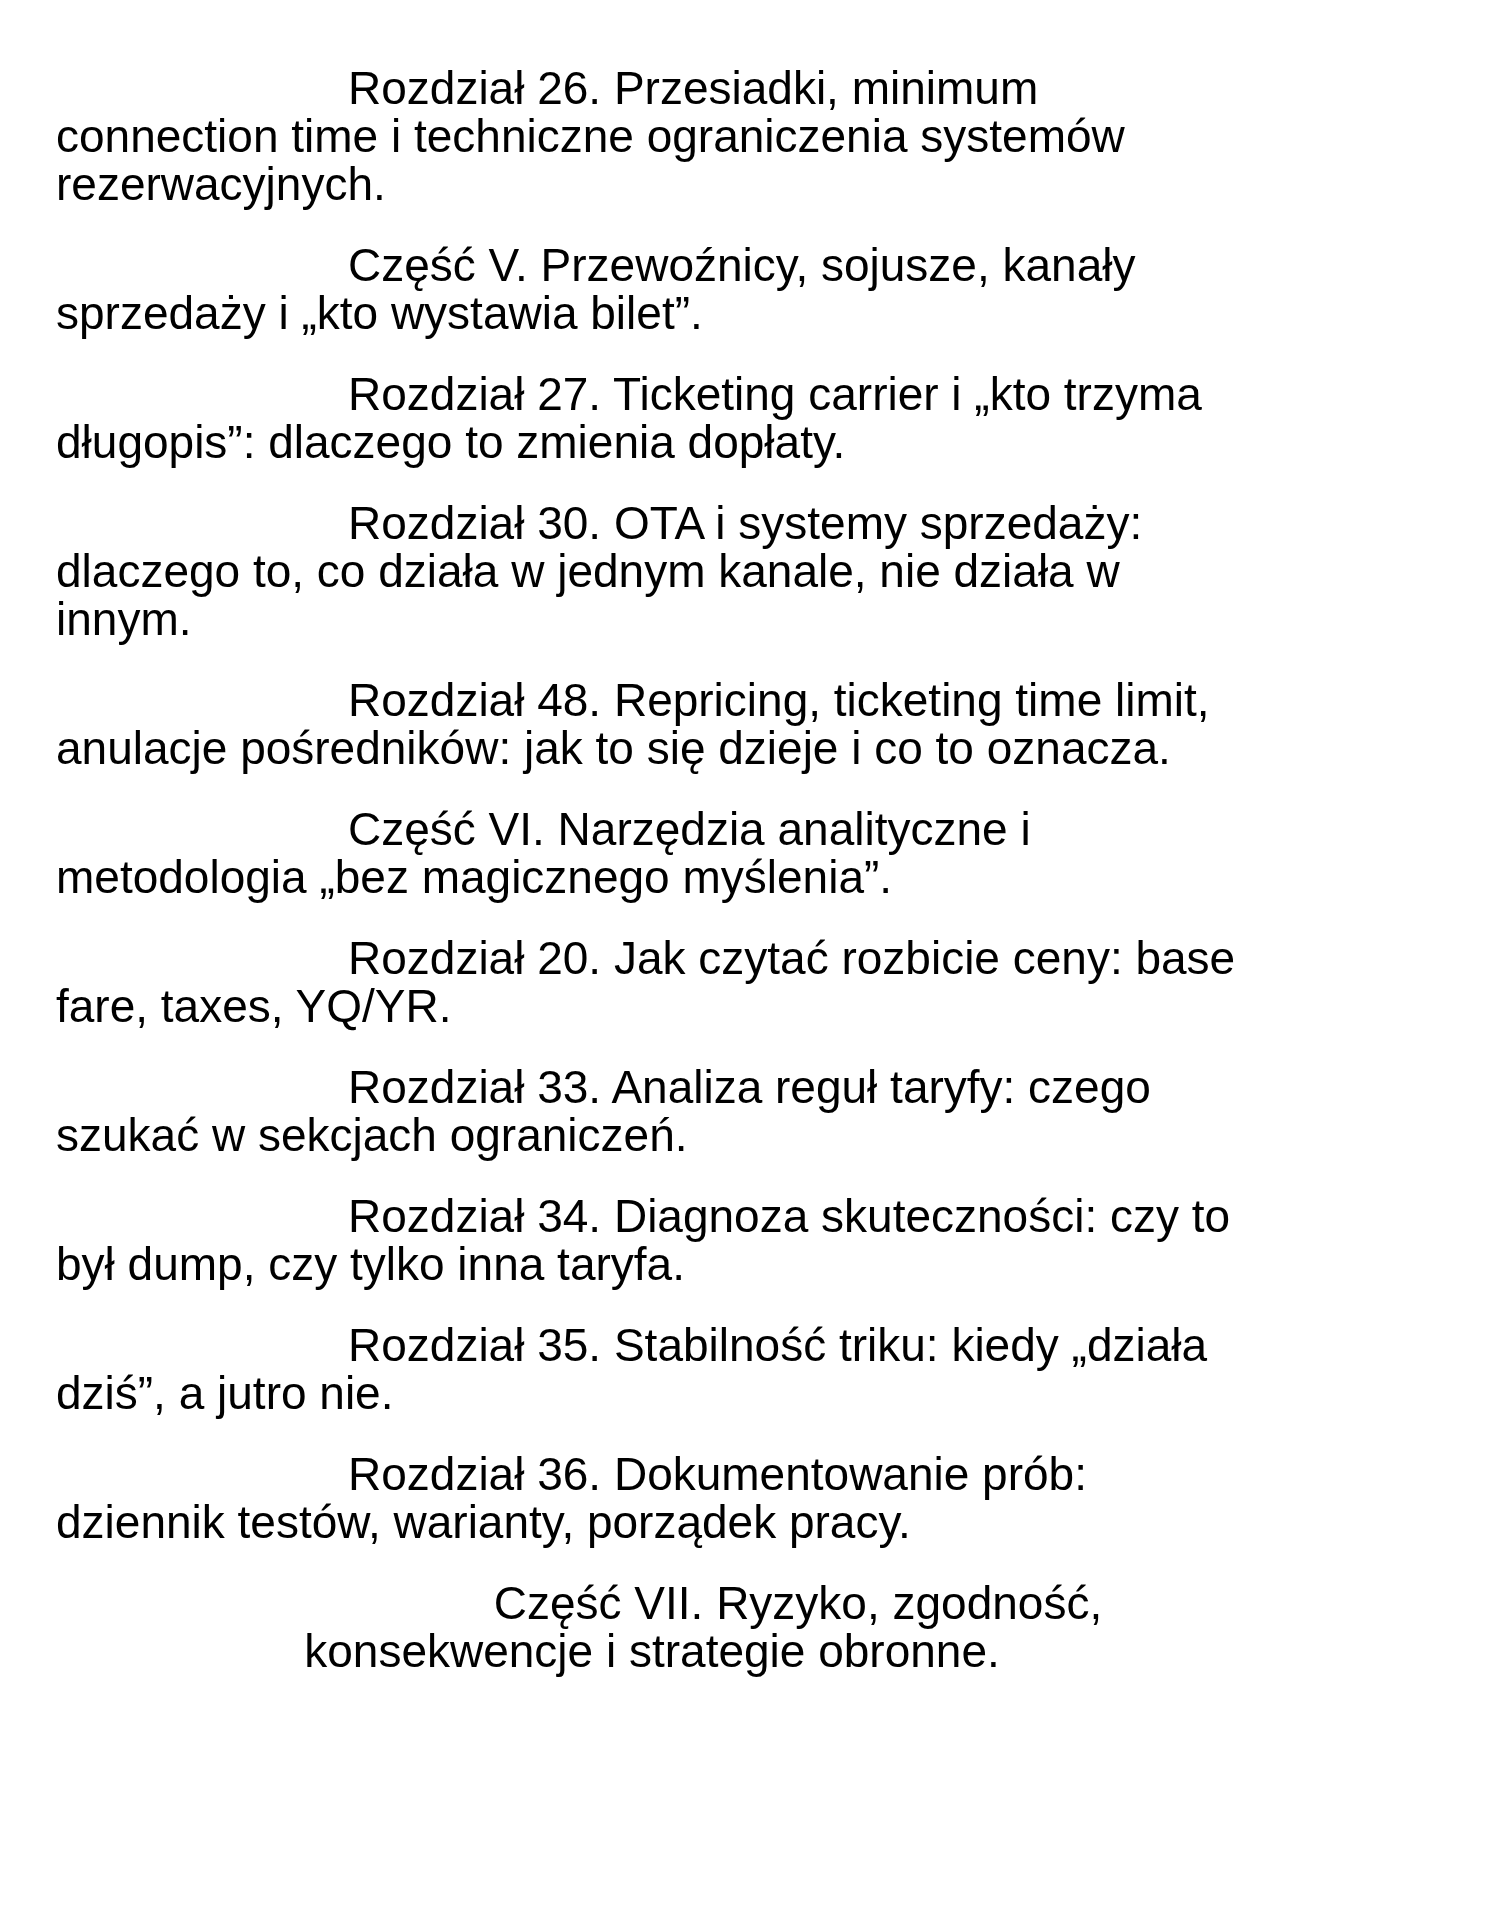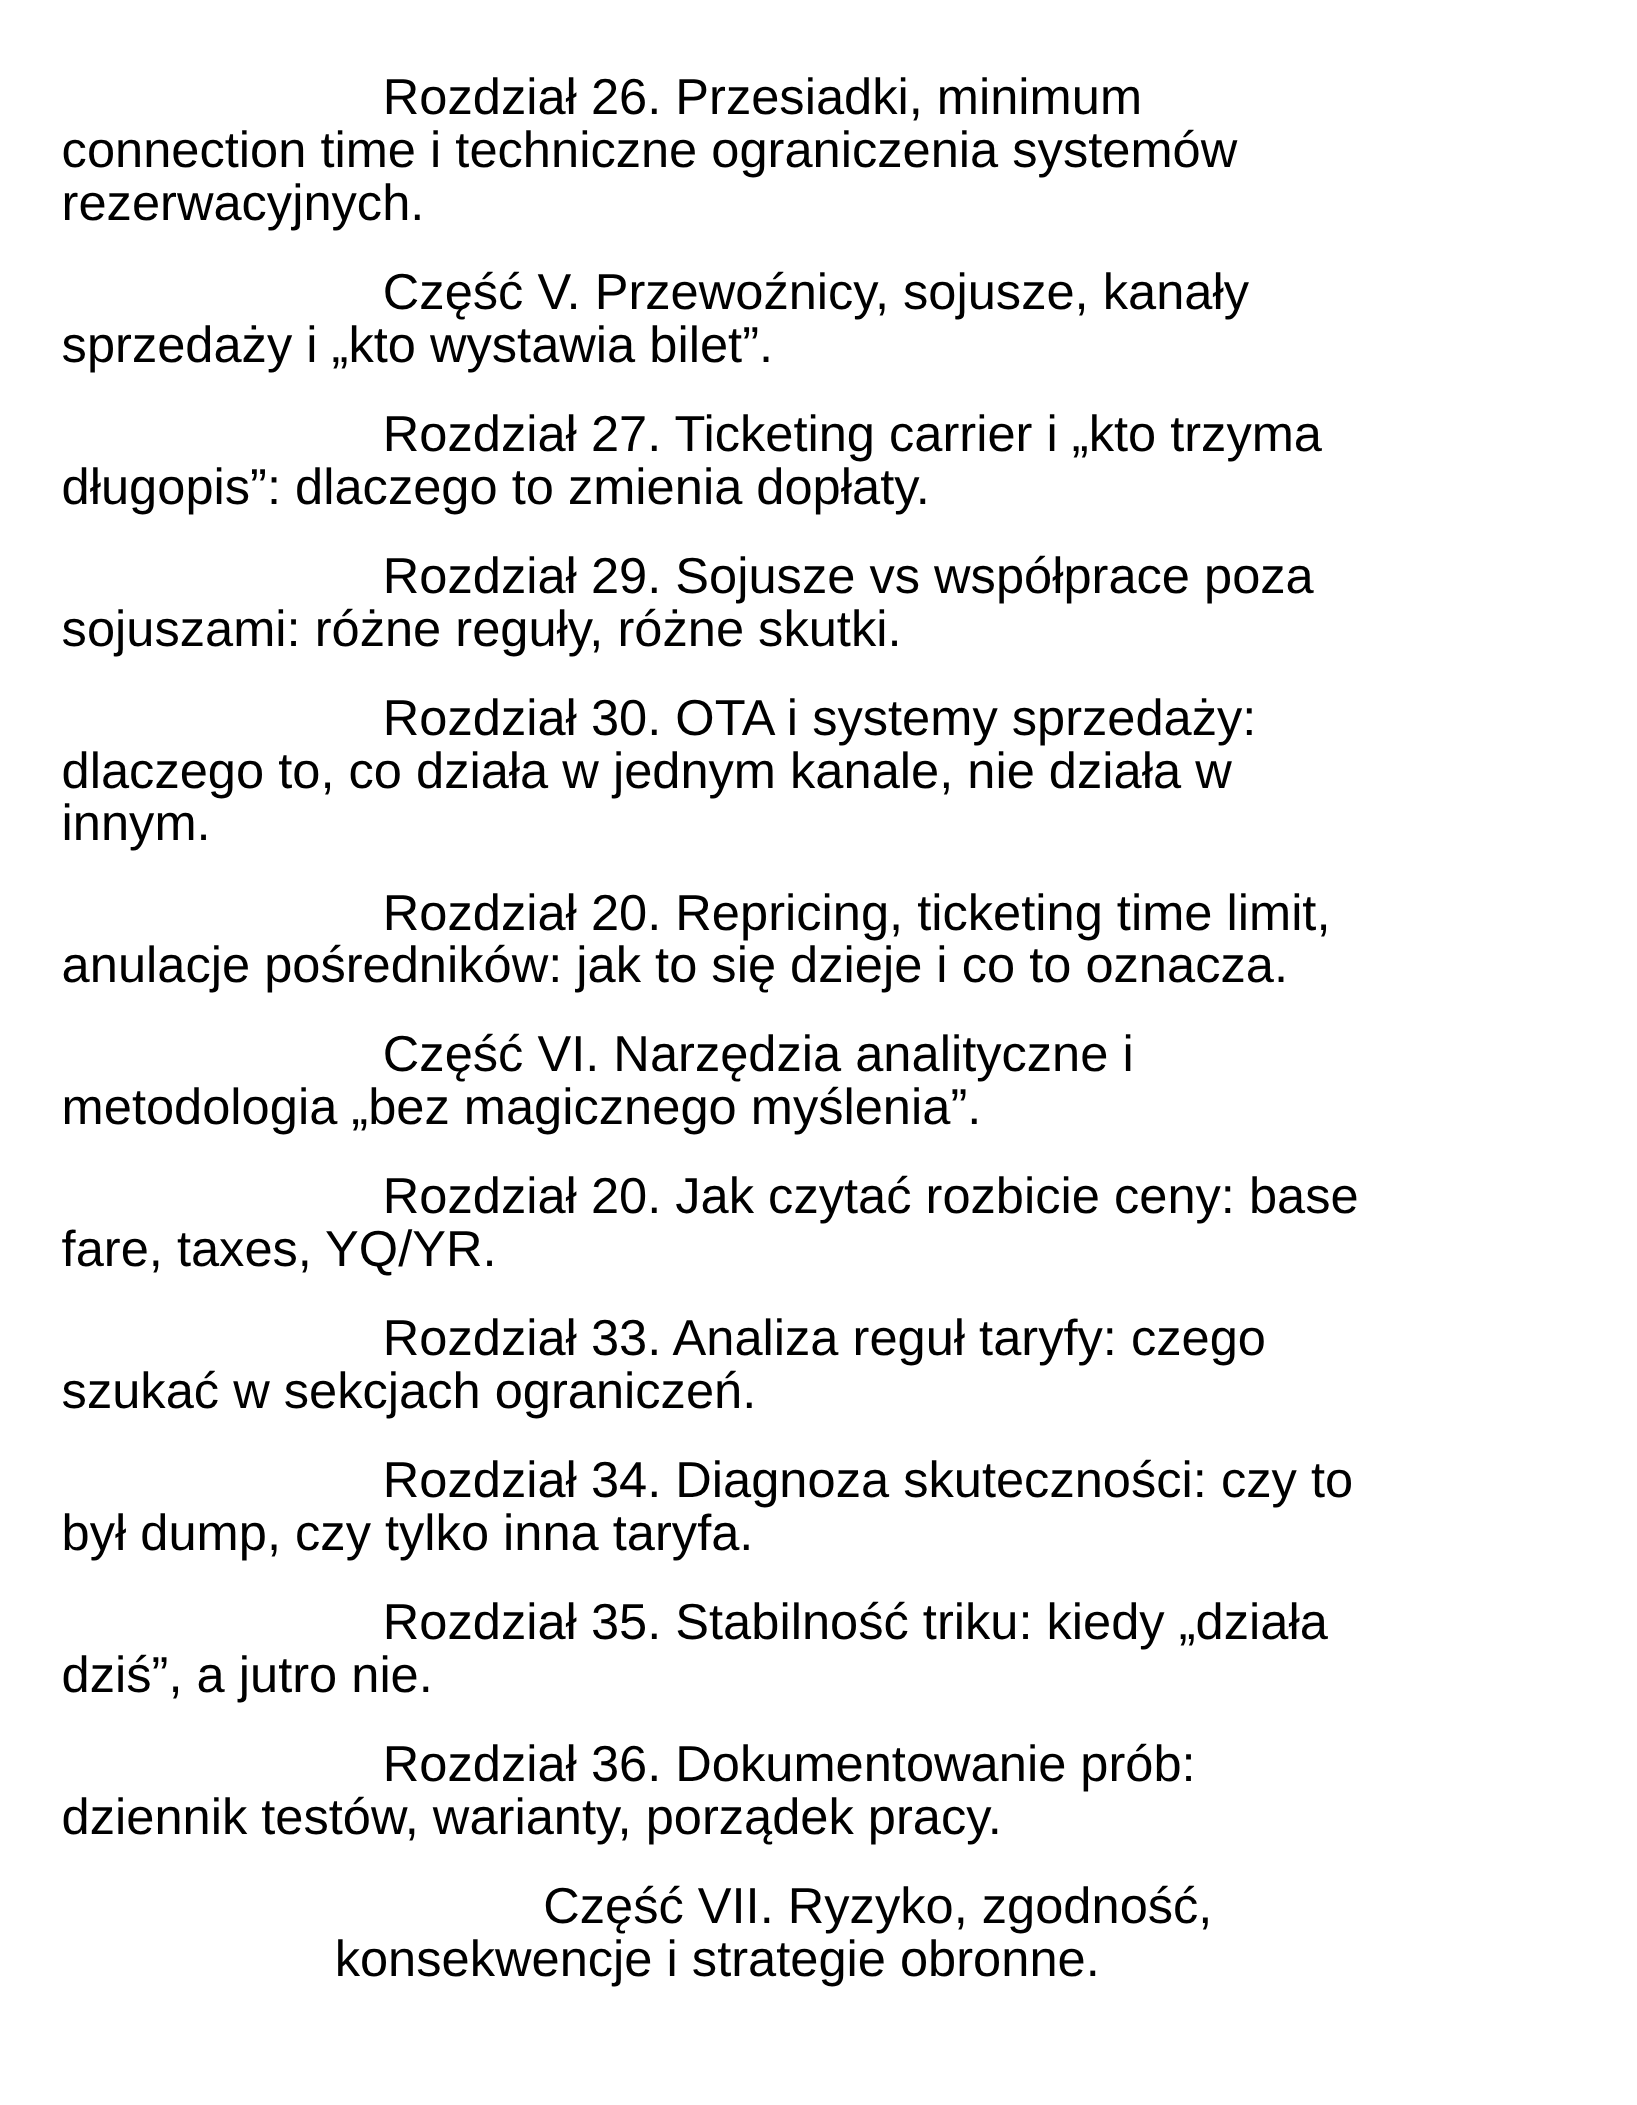--- a/index.html
+++ b/index.html
@@ -48,7 +48,6 @@
   <p class="toc-entry">Rozdział 26. Przesiadki, minimum connection time i techniczne ograniczenia systemów rezerwacyjnych.</p>
       <p class="toc-entry">Część V. Przewoźnicy, sojusze, kanały sprzedaży i „kto wystawia bilet”.</p>
       <p class="toc-entry">Rozdział 27. Ticketing carrier i „kto trzyma długopis”: dlaczego to zmienia dopłaty.</p>
-      <p class="toc-entry">Rozdział 29. Sojusze vs współprace poza sojuszami: różne reguły, różne skutki.</p>
       <p class="toc-entry">Rozdział 30. OTA i systemy sprzedaży: dlaczego to, co działa w jednym kanale, nie działa w innym.</p>
       <p class="toc-entry">Rozdział 20. Repricing, ticketing time limit, anulacje pośredników: jak to się dzieje i co to oznacza.</p>
       <p class="toc-entry">Część VI. Narzędzia analityczne i metodologia „bez magicznego myślenia”.</p>

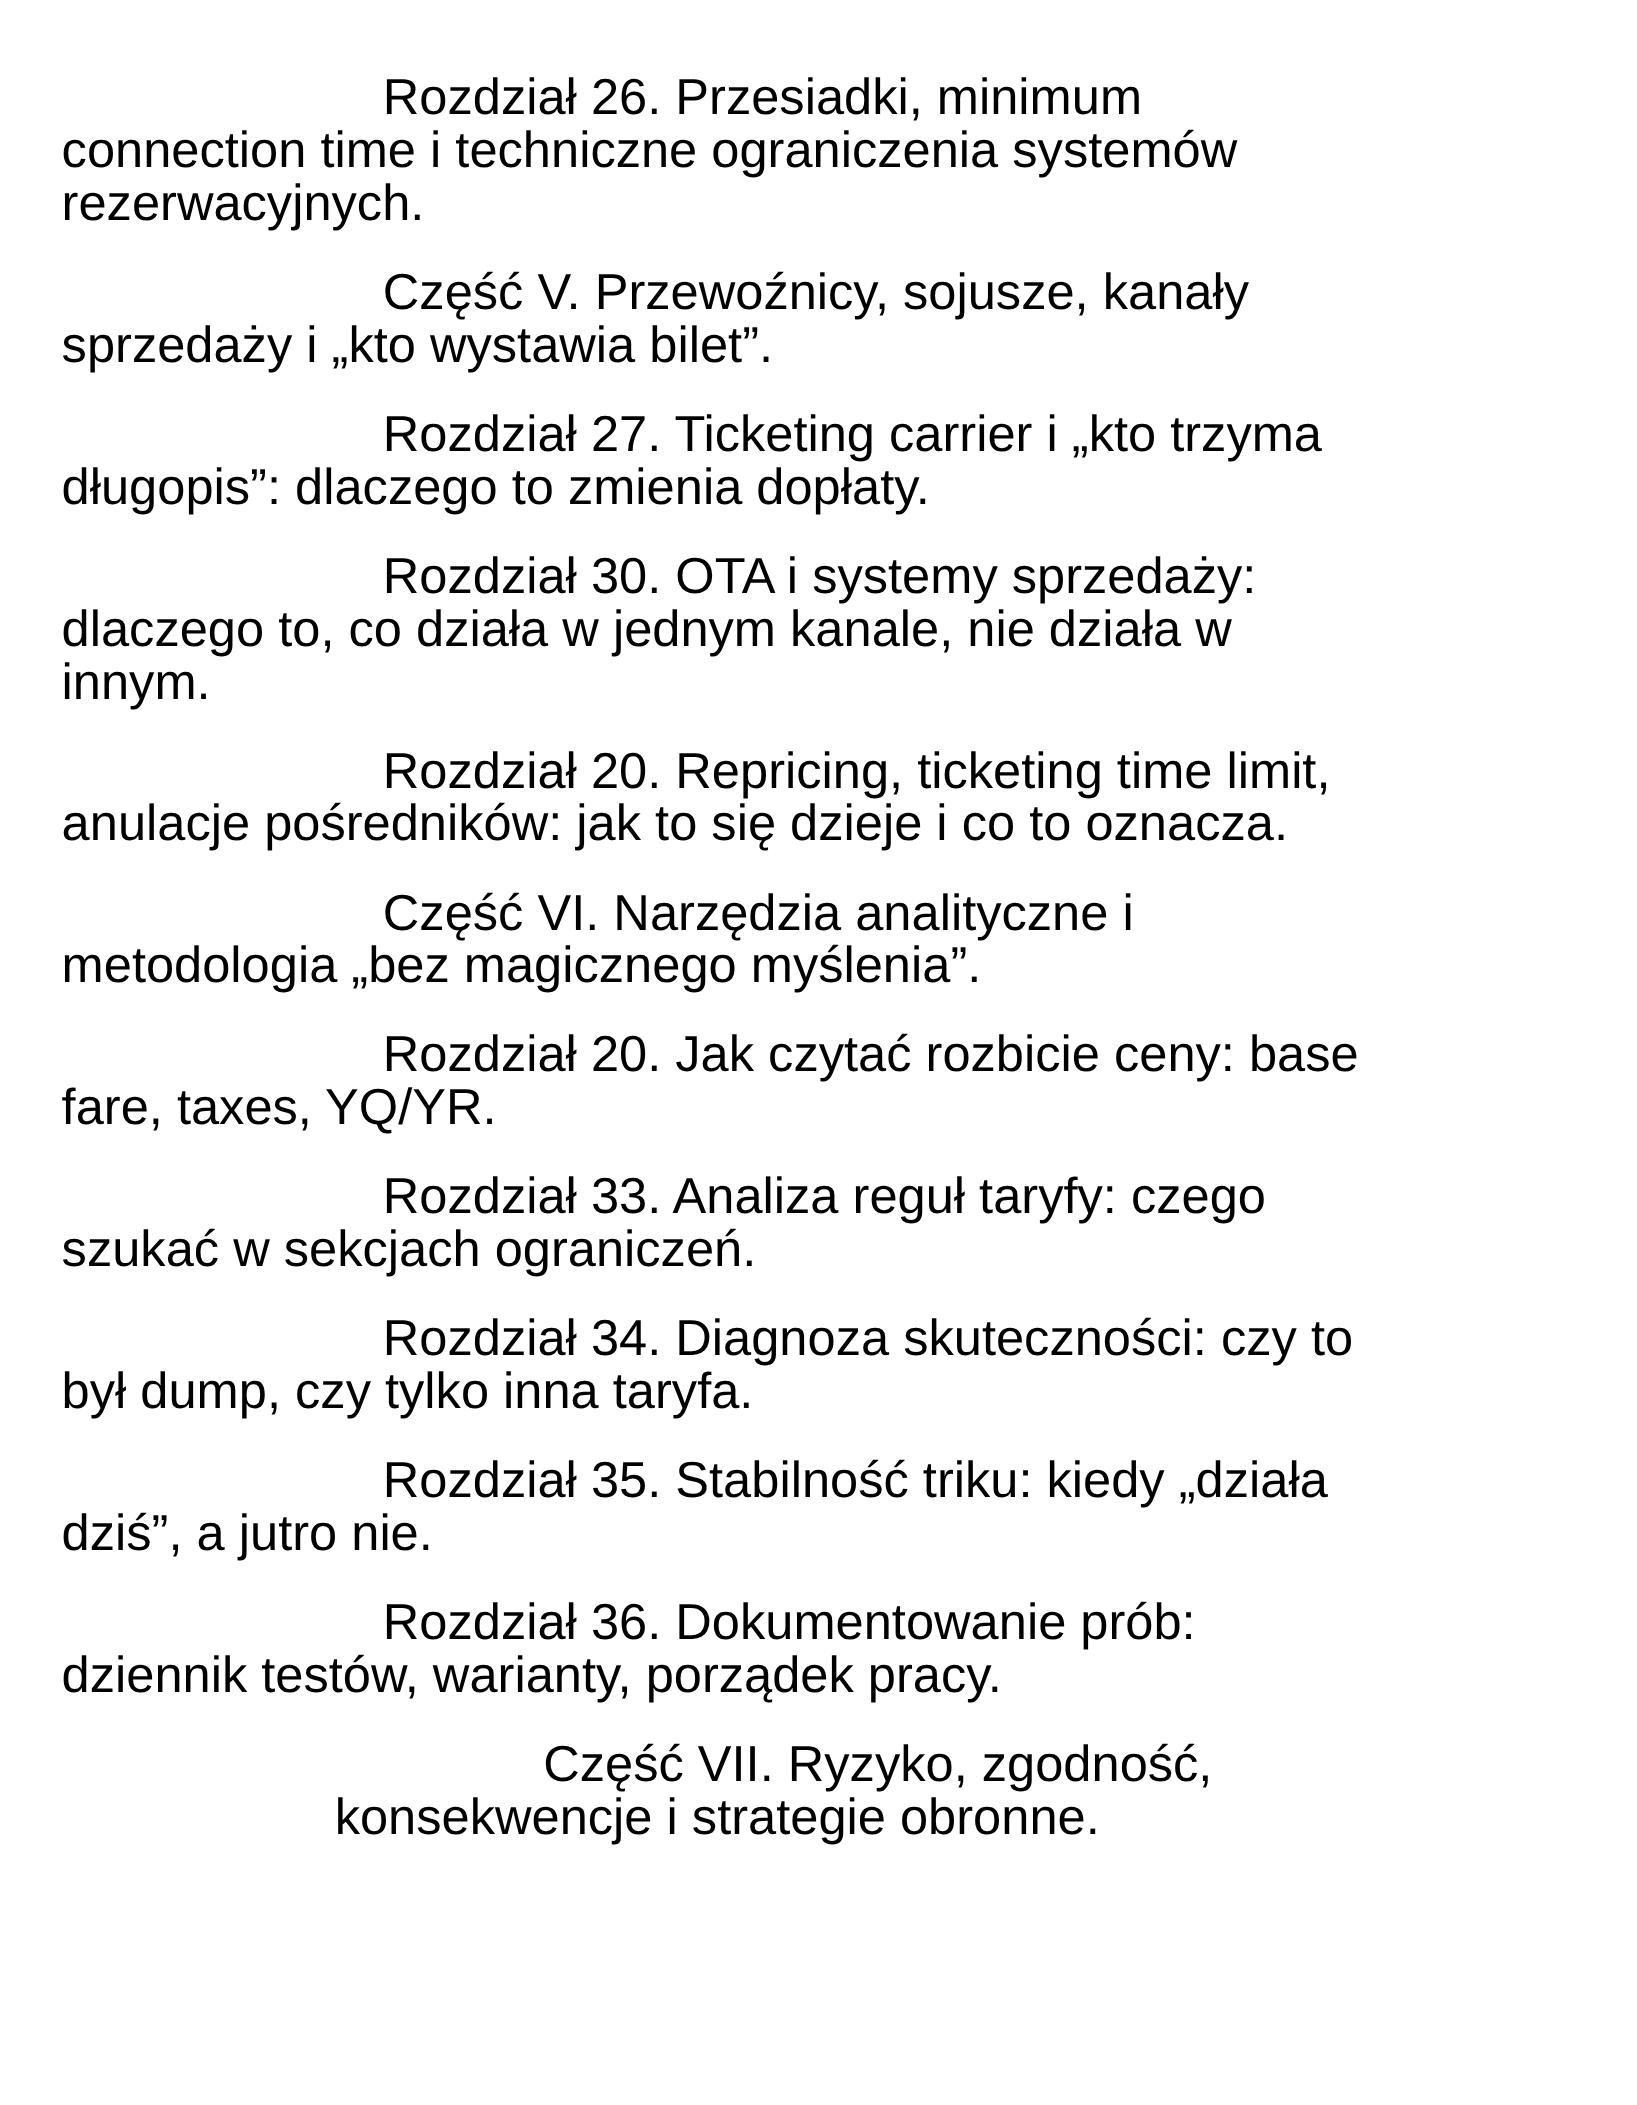--- a/index.html
+++ b/index.html
@@ -49,7 +49,7 @@
       <p class="toc-entry">Część V. Przewoźnicy, sojusze, kanały sprzedaży i „kto wystawia bilet”.</p>
       <p class="toc-entry">Rozdział 27. Ticketing carrier i „kto trzyma długopis”: dlaczego to zmienia dopłaty.</p>
       <p class="toc-entry">Rozdział 30. OTA i systemy sprzedaży: dlaczego to, co działa w jednym kanale, nie działa w innym.</p>
-      <p class="toc-entry">Rozdział 20. Repricing, ticketing time limit, anulacje pośredników: jak to się dzieje i co to oznacza.</p>
+      <p class="toc-entry">Rozdział 48. Repricing, ticketing time limit, anulacje pośredników: jak to się dzieje i co to oznacza.</p>
       <p class="toc-entry">Część VI. Narzędzia analityczne i metodologia „bez magicznego myślenia”.</p>
       <p class="toc-entry">Rozdział 20. Jak czytać rozbicie ceny: base fare, taxes, YQ/YR.</p>
       <p class="toc-entry">Rozdział 33. Analiza reguł taryfy: czego szukać w sekcjach ograniczeń.</p>

